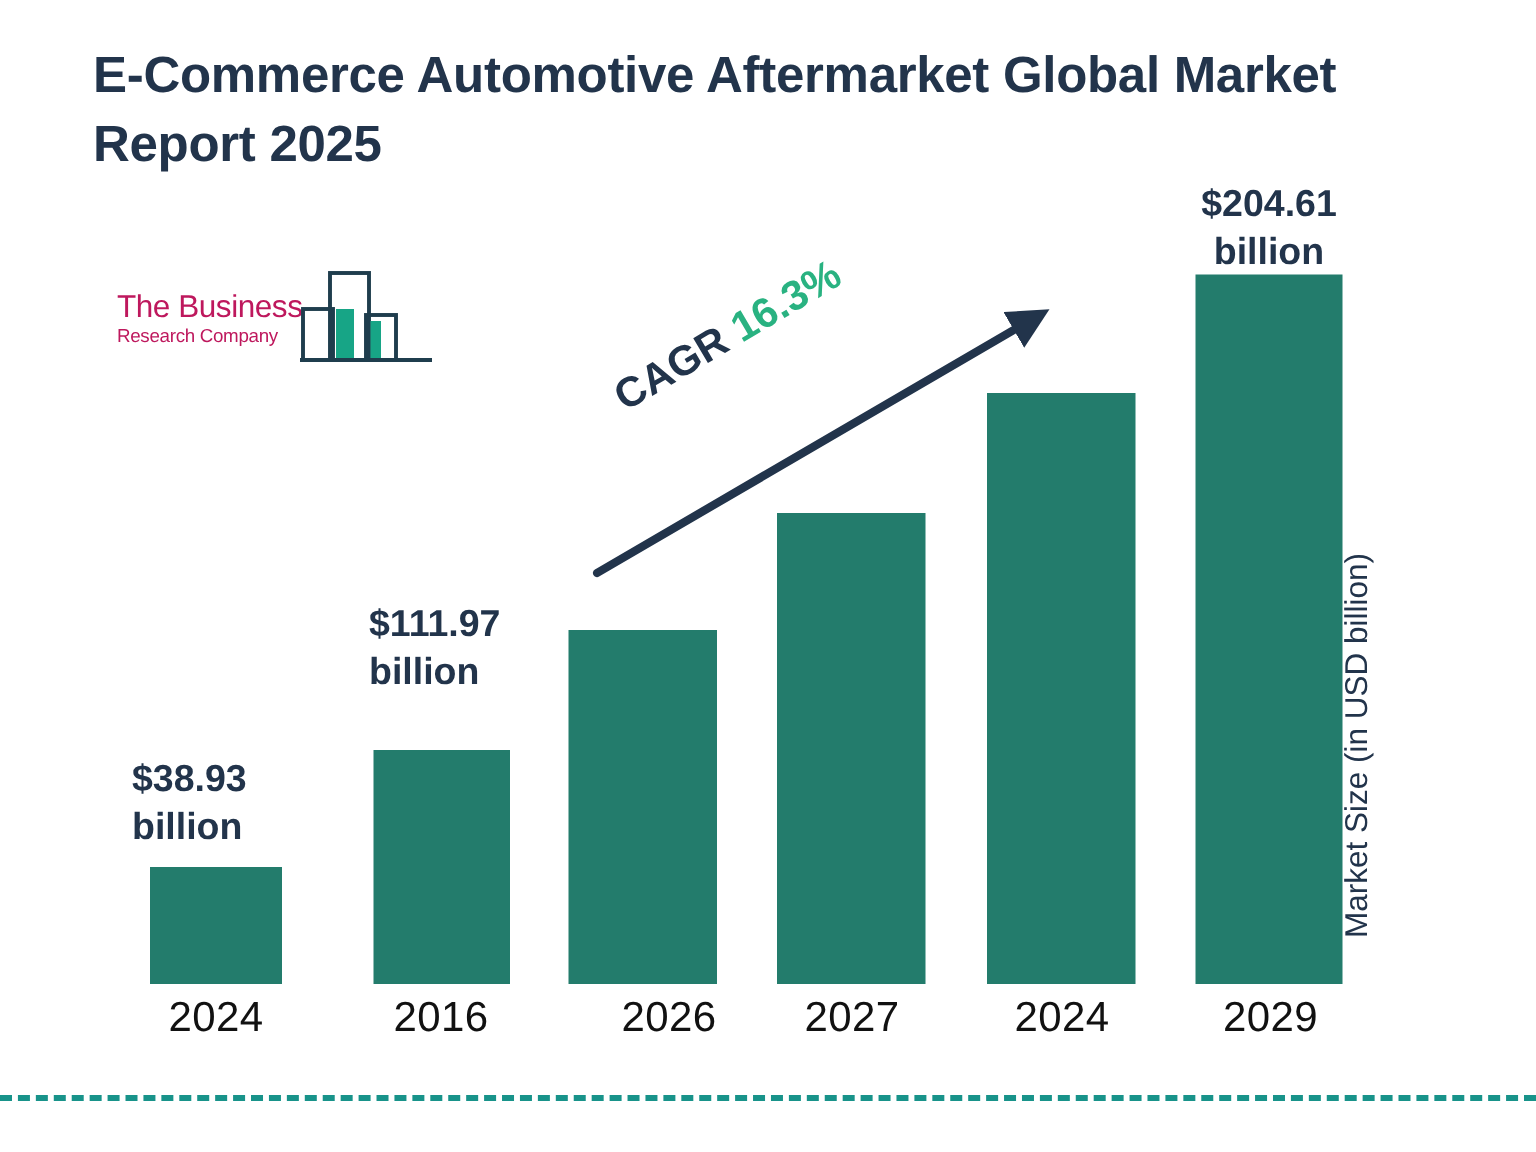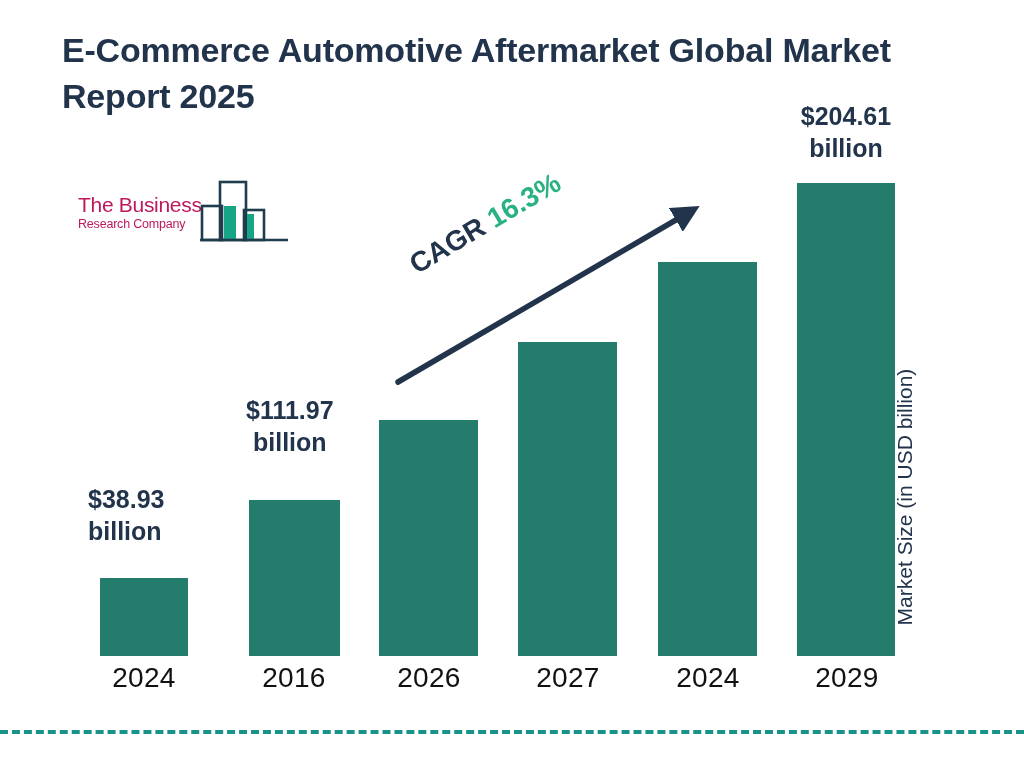--- a/index.html
+++ b/index.html
@@ -90,6 +90,7 @@
     color: #22344b;
     line-height: 1.28;
     white-space: nowrap;
+    margin-top: 20px;
   }
   .callout.c1 { left: 88px;  top: 483px; text-align: left; }
   .callout.c2 { left: 246px; top: 394px; text-align: center; }

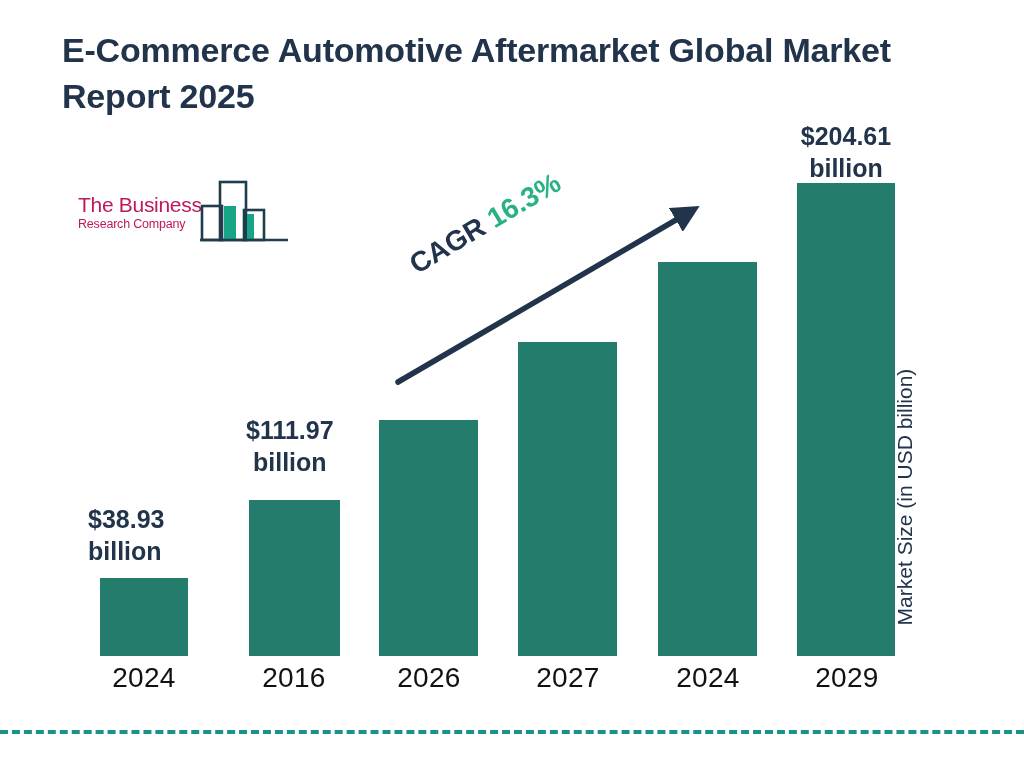--- a/index.html
+++ b/index.html
@@ -93,7 +93,7 @@
     margin-top: 20px;
   }
   .callout.c1 { left: 88px;  top: 483px; text-align: left; }
-  .callout.c2 { left: 246px; top: 394px; text-align: center; }
+  .callout.c2 { left: 246px; top: 380px; text-align: left; }
   .callout.c3 { left: 786px; top: 100px; text-align: center; width: 120px; }
 
   

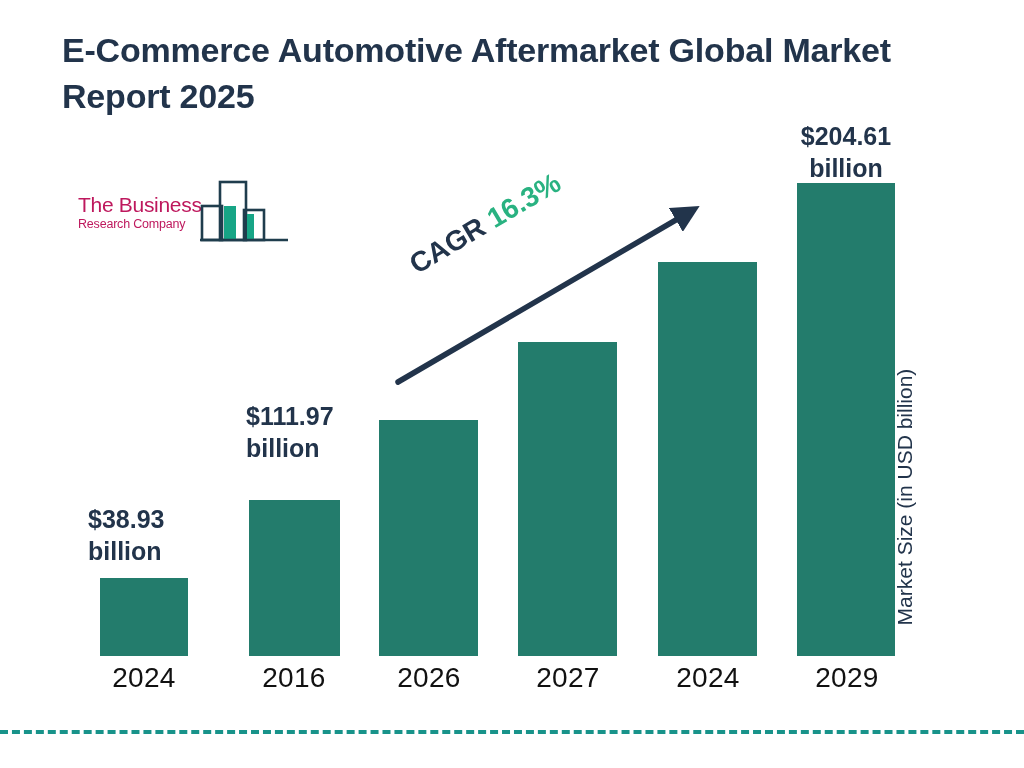--- a/index.html
+++ b/index.html
@@ -185,7 +185,7 @@
 
   <div class="xtick" style="left:96px;  width:96px;">2024</div>
   <div class="xtick" style="left:246px; width:96px;">2016</div>
-  <div class="xtick" style="left:381px; width:96px;">2026</div>
+  <div class="xtick" style="left:398px; width:96px;">2026</div>
   <div class="xtick" style="left:520px; width:96px;">2027</div>
   <div class="xtick" style="left:660px; width:96px;">2024</div>
   <div class="xtick" style="left:799px; width:96px;">2029</div>

